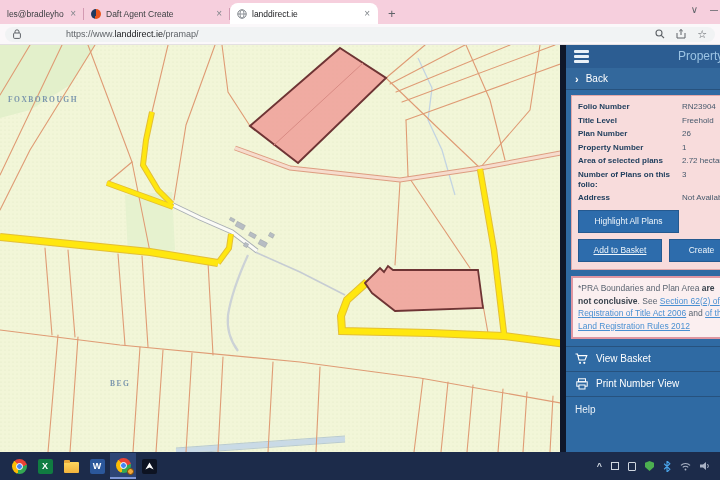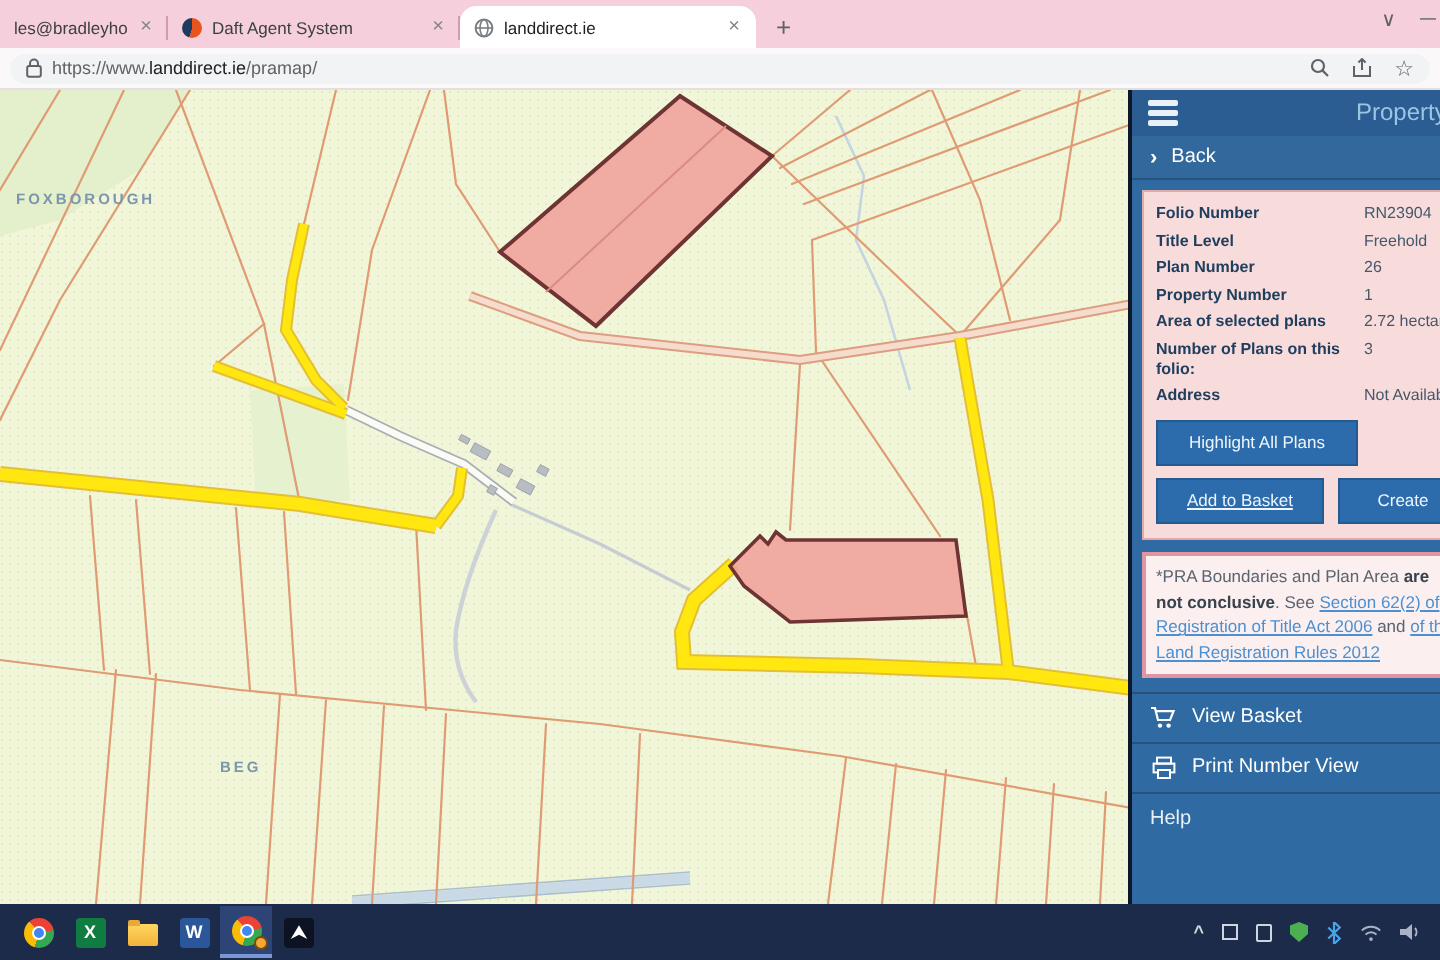--- a/index.html
+++ b/index.html
@@ -91,7 +91,7 @@
     </div>
     <div class="tab" style="width:146px;">
       <span class="favicon fav-daft"></span>
-      <span class="tab-title">Daft Agent System</span>
+      <span class="tab-title">Daft Agent Create</span>
       <span class="tab-close" style="margin-left:auto;">×</span>
       <span class="sep"></span>
     </div>

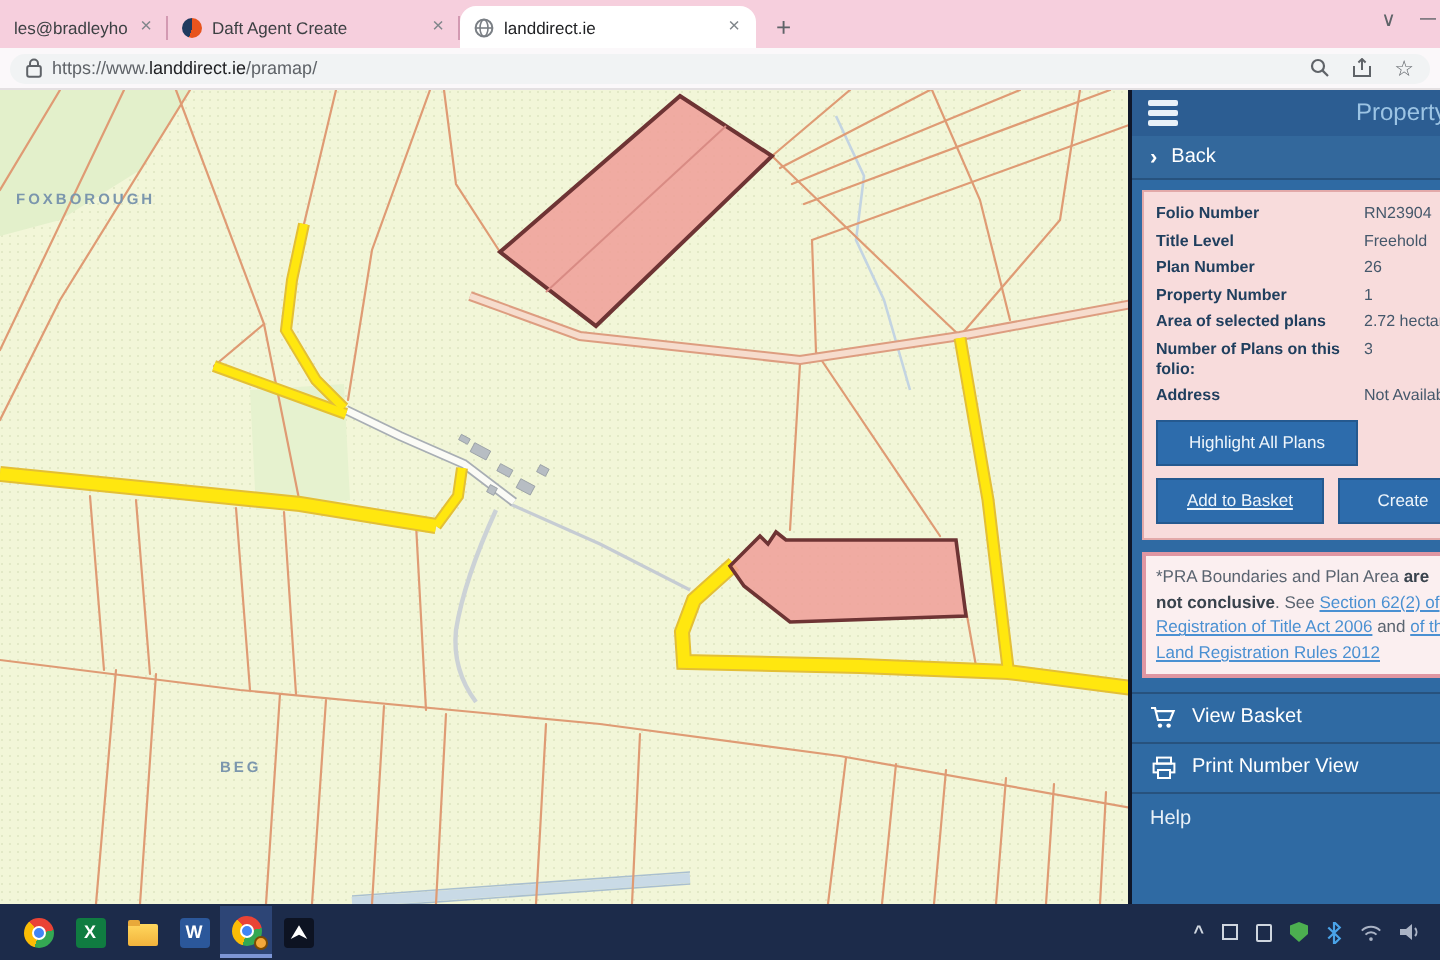--- a/index.html
+++ b/index.html
@@ -21,7 +21,7 @@
   .fav-daft { background:conic-gradient(#e8541d 0 55%, #1f3a5f 0 100%); }
   .toolbar { height:21px; background:#fbf8fa; display:flex; align-items:center; padding:0 5px; border-bottom:1px solid #e4e0e2; }
   .omnibox { flex:1; height:15px; background:#f1f3f4; border-radius:8px; display:flex; align-items:center; gap:5px; padding:0 8px; font-size:9px; color:#5f6368; }
-  .urltext { white-space:nowrap; overflow:hidden; flex:1; }
+  .urltext { white-space:nowrap; overflow:hidden; flex:1;margin-left:40px; }
   .url-domain { color:#202124; }
   .box-icons { display:flex; gap:11px; align-items:center; color:#5f6368; }
 

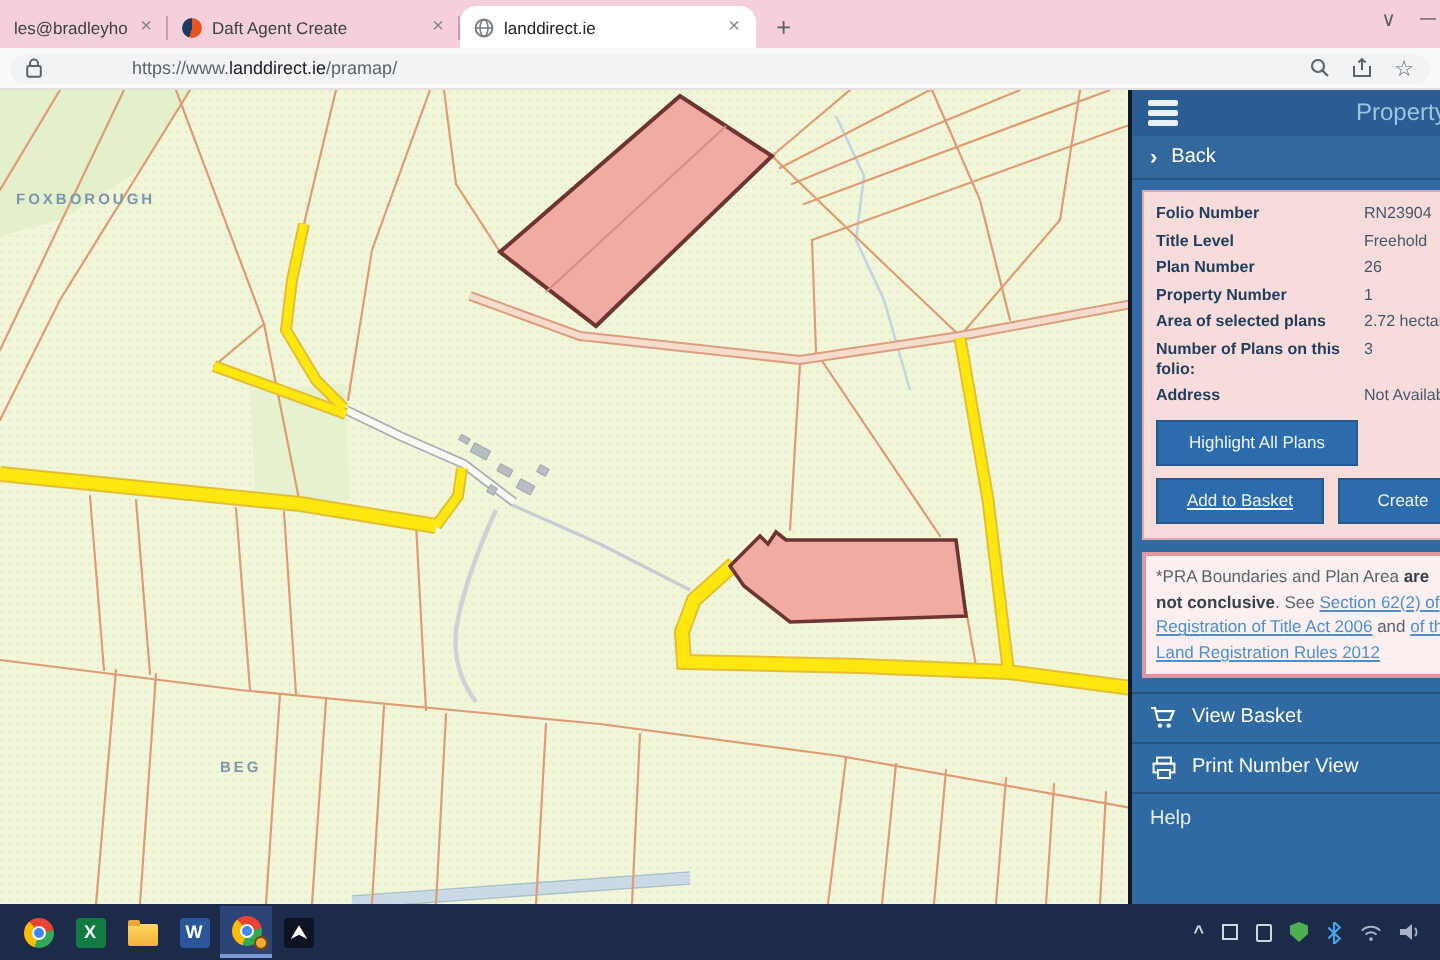--- a/index.html
+++ b/index.html
@@ -27,7 +27,7 @@
 
   
   .content { display:flex; height:407px; }
-  .map { width:566px; position:relative; background:#000000; overflow:hidden; border-right:2px solid #0f172a; }
+  .map { width:566px; position:relative; background:#000000; overflow:hidden; border-right:6px solid #0f172a;font-family:Liberation Serif, serif; }
   .map svg.geo { position:absolute; left:0; top:0; }
   .map-label { position:absolute; color:#7b96ad; font-size:7.5px; letter-spacing:1.5px; font-weight:bold; }
   .lbl-fox { left:8px; top:50px; }

